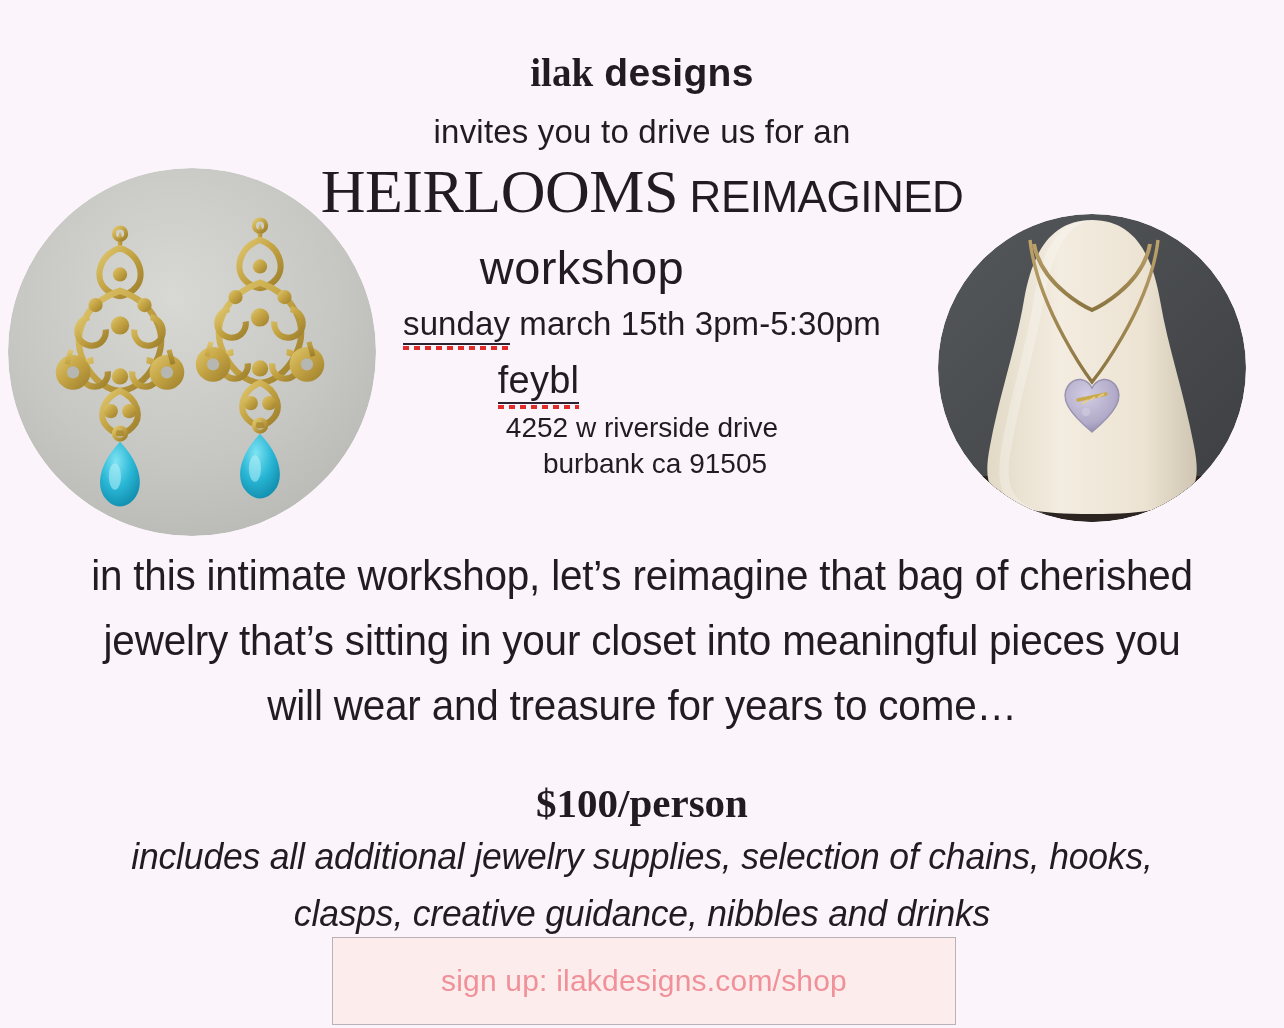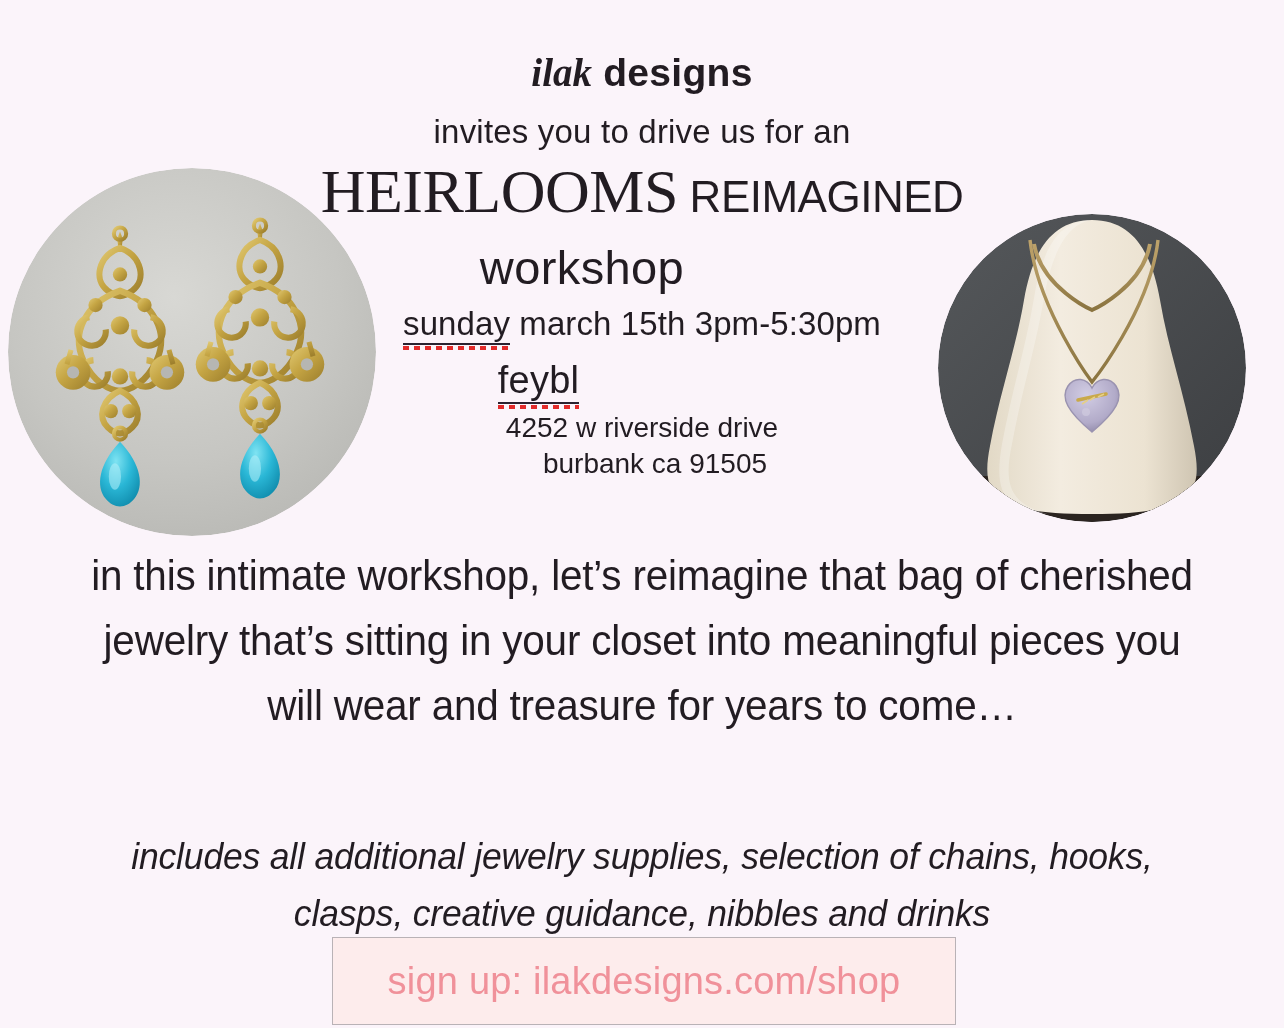--- a/index.html
+++ b/index.html
@@ -18,7 +18,7 @@
     position:absolute; left:0; top:50px; width:1284px;
     text-align:center; font-size:39px; line-height:46px; letter-spacing:.3px;
   }
-  .brand .serif { font-family:"Liberation Serif", serif; font-weight:700; letter-spacing:0px;font-style:italic; }
+  .brand .serif { font-family:"Liberation Serif", serif; font-weight:700; letter-spacing:0px; }
   .brand .sans  { font-family:"Liberation Sans", sans-serif; font-weight:700; }
 
   .invite {

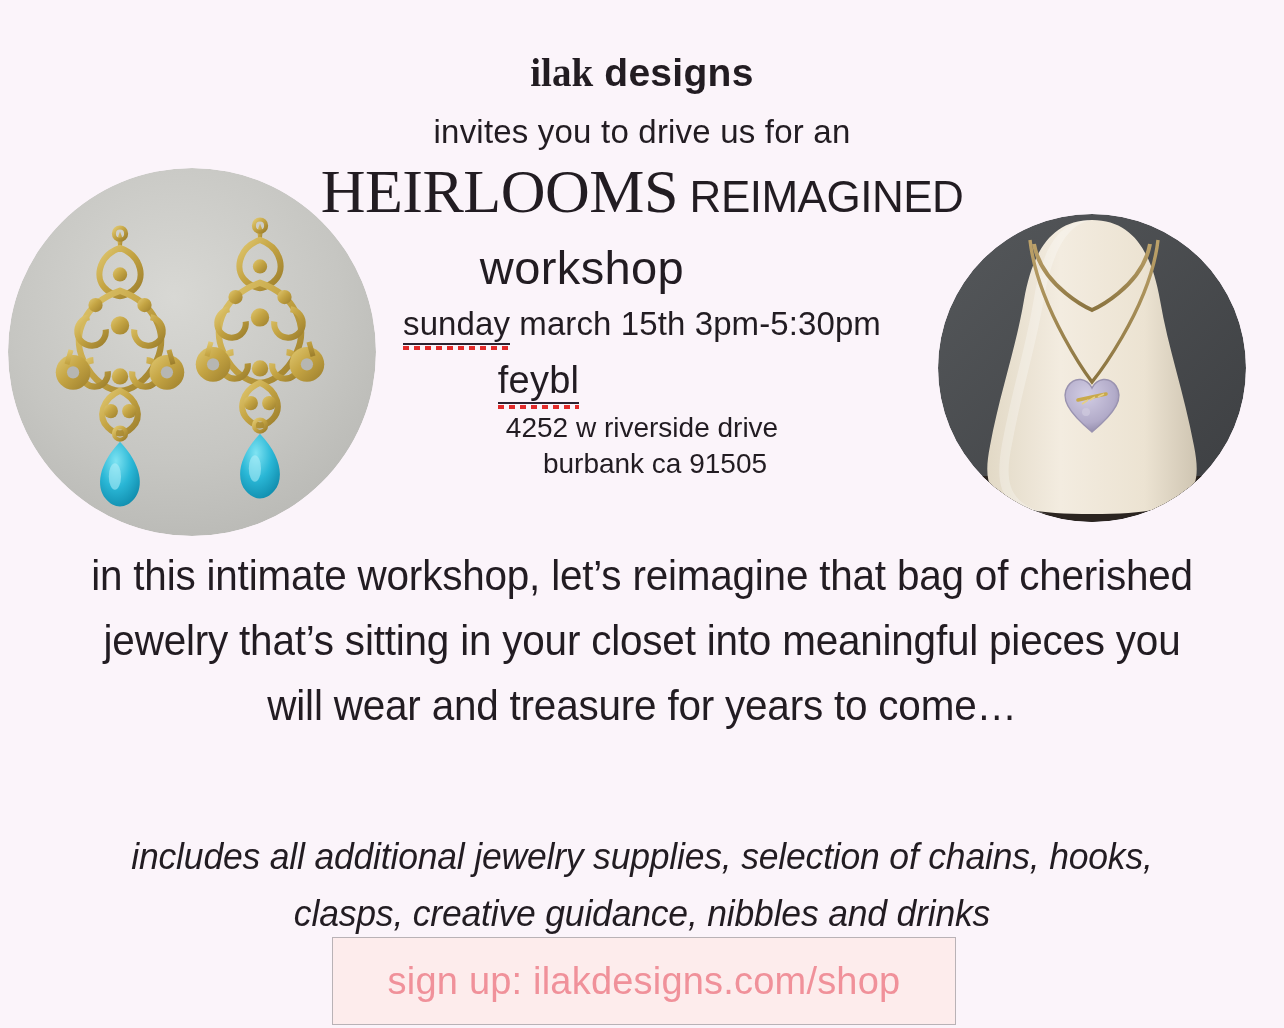--- a/index.html
+++ b/index.html
@@ -249,6 +249,7 @@
 
   <div class="blurb">in this intimate workshop, let’s reimagine that bag of cherished jewelry that’s sitting in your closet into meaningful pieces you will wear and treasure for years to come…</div>
 
+  <div class="price">$100/person</div>
 
   <div class="includes">
     <span>includes all additional jewelry supplies, selection of chains,</span>

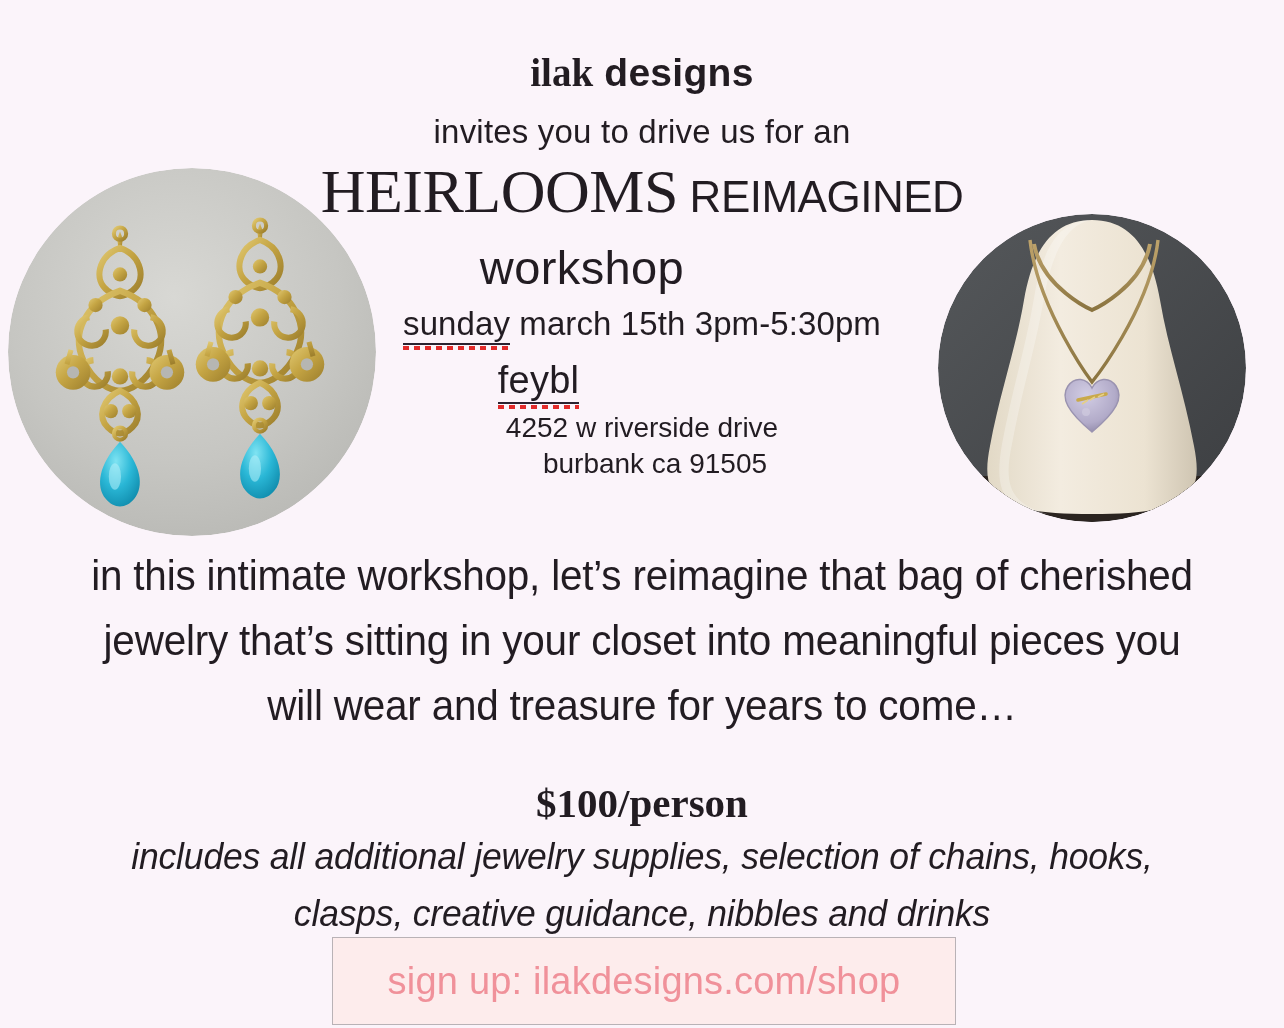--- a/index.html
+++ b/index.html
@@ -107,7 +107,7 @@
     display:flex; align-items:center; justify-content:center;
   }
   .cta-text {
-    color:#f0919a; font-size:38px; font-weight:400; letter-spacing:.2px;
+    color:#f0919a; font-size:30px; font-weight:400; letter-spacing:.2px;
     line-height:46px; white-space:nowrap;
   }
 

